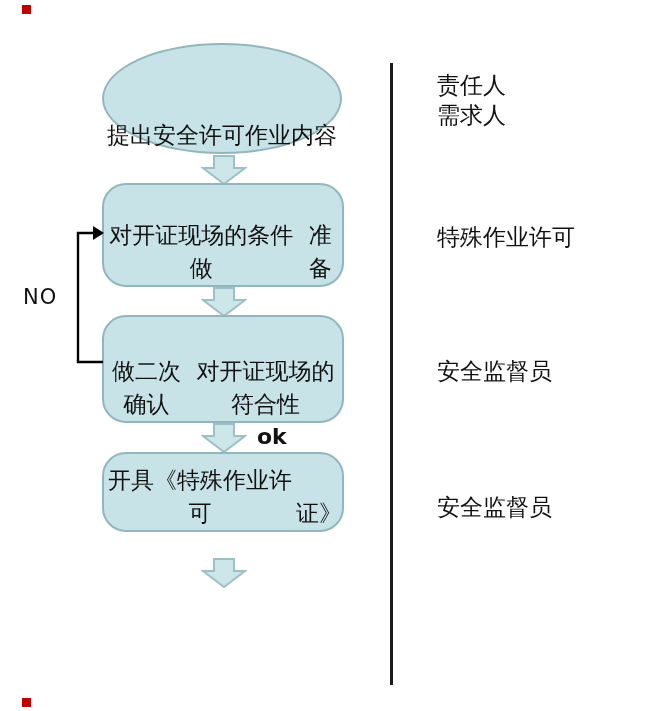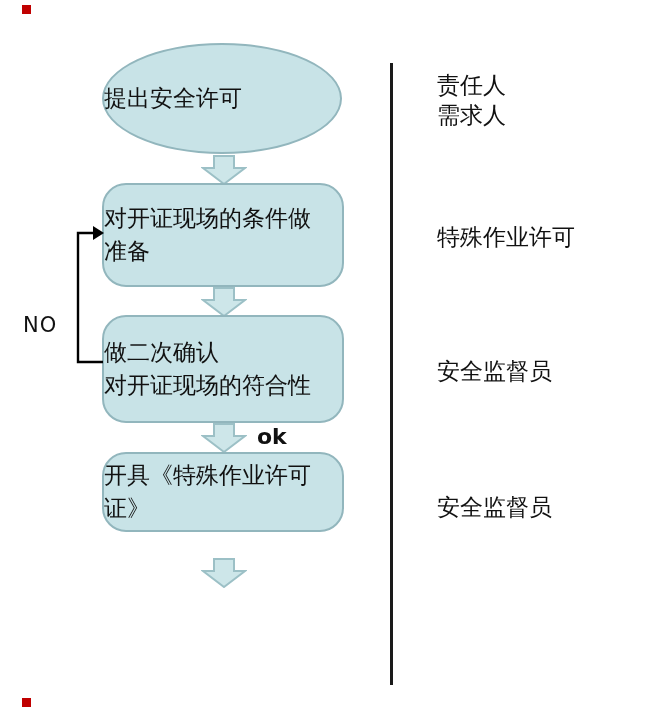--- a/index.html
+++ b/index.html
@@ -12,7 +12,7 @@
     position:absolute;box-sizing:border-box;
     background:var(--shape-fill,#c8e3e7);
     border:2px solid var(--shape-border,#92b6bd);
-    display:flex;flex-direction:column;align-items:flex-start;justify-content:center;
+    display:flex;flex-direction:row;align-items:flex-end;justify-content:center;
     text-align:center;font-size:23px;line-height:33px;
   }
   .ellipse{border-radius:50%;}

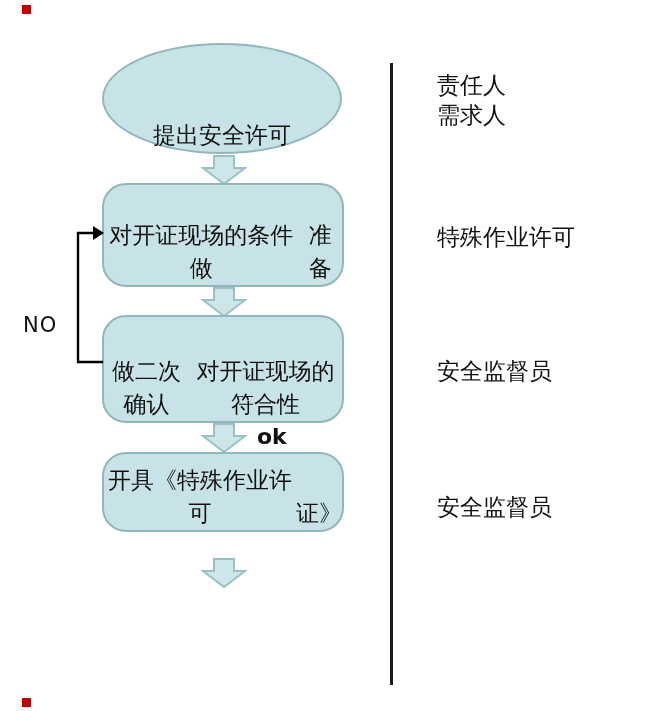--- a/index.html
+++ b/index.html
@@ -58,6 +58,7 @@
 
   <div class="node ellipse" style="left:102px;top:43px;width:240px;height:111px;">
     <span>提出安全许可</span>
+    <span>作业内容</span>
   </div>
 
   <svg class="blockarrow" style="left:201px;top:155px;" viewBox="0 0 46 30">

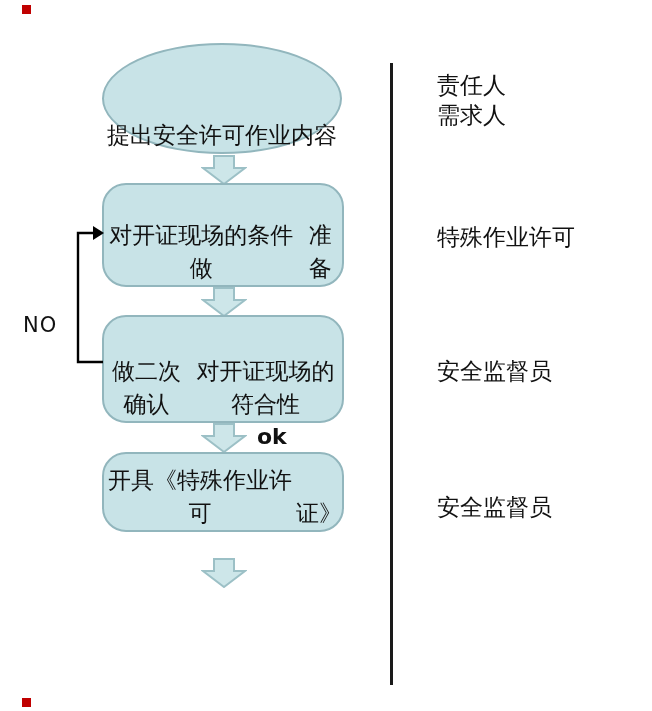--- a/index.html
+++ b/index.html
@@ -29,7 +29,7 @@
   .no-label{
     position:absolute;left:23px;top:285px;
     font-family:"DejaVu Sans","Liberation Sans",sans-serif;
-    font-size:21px;letter-spacing:1px;margin-top:28px;
+    font-size:21px;letter-spacing:1px;
   }
   .ok-label{
     position:absolute;left:257px;top:424px;

